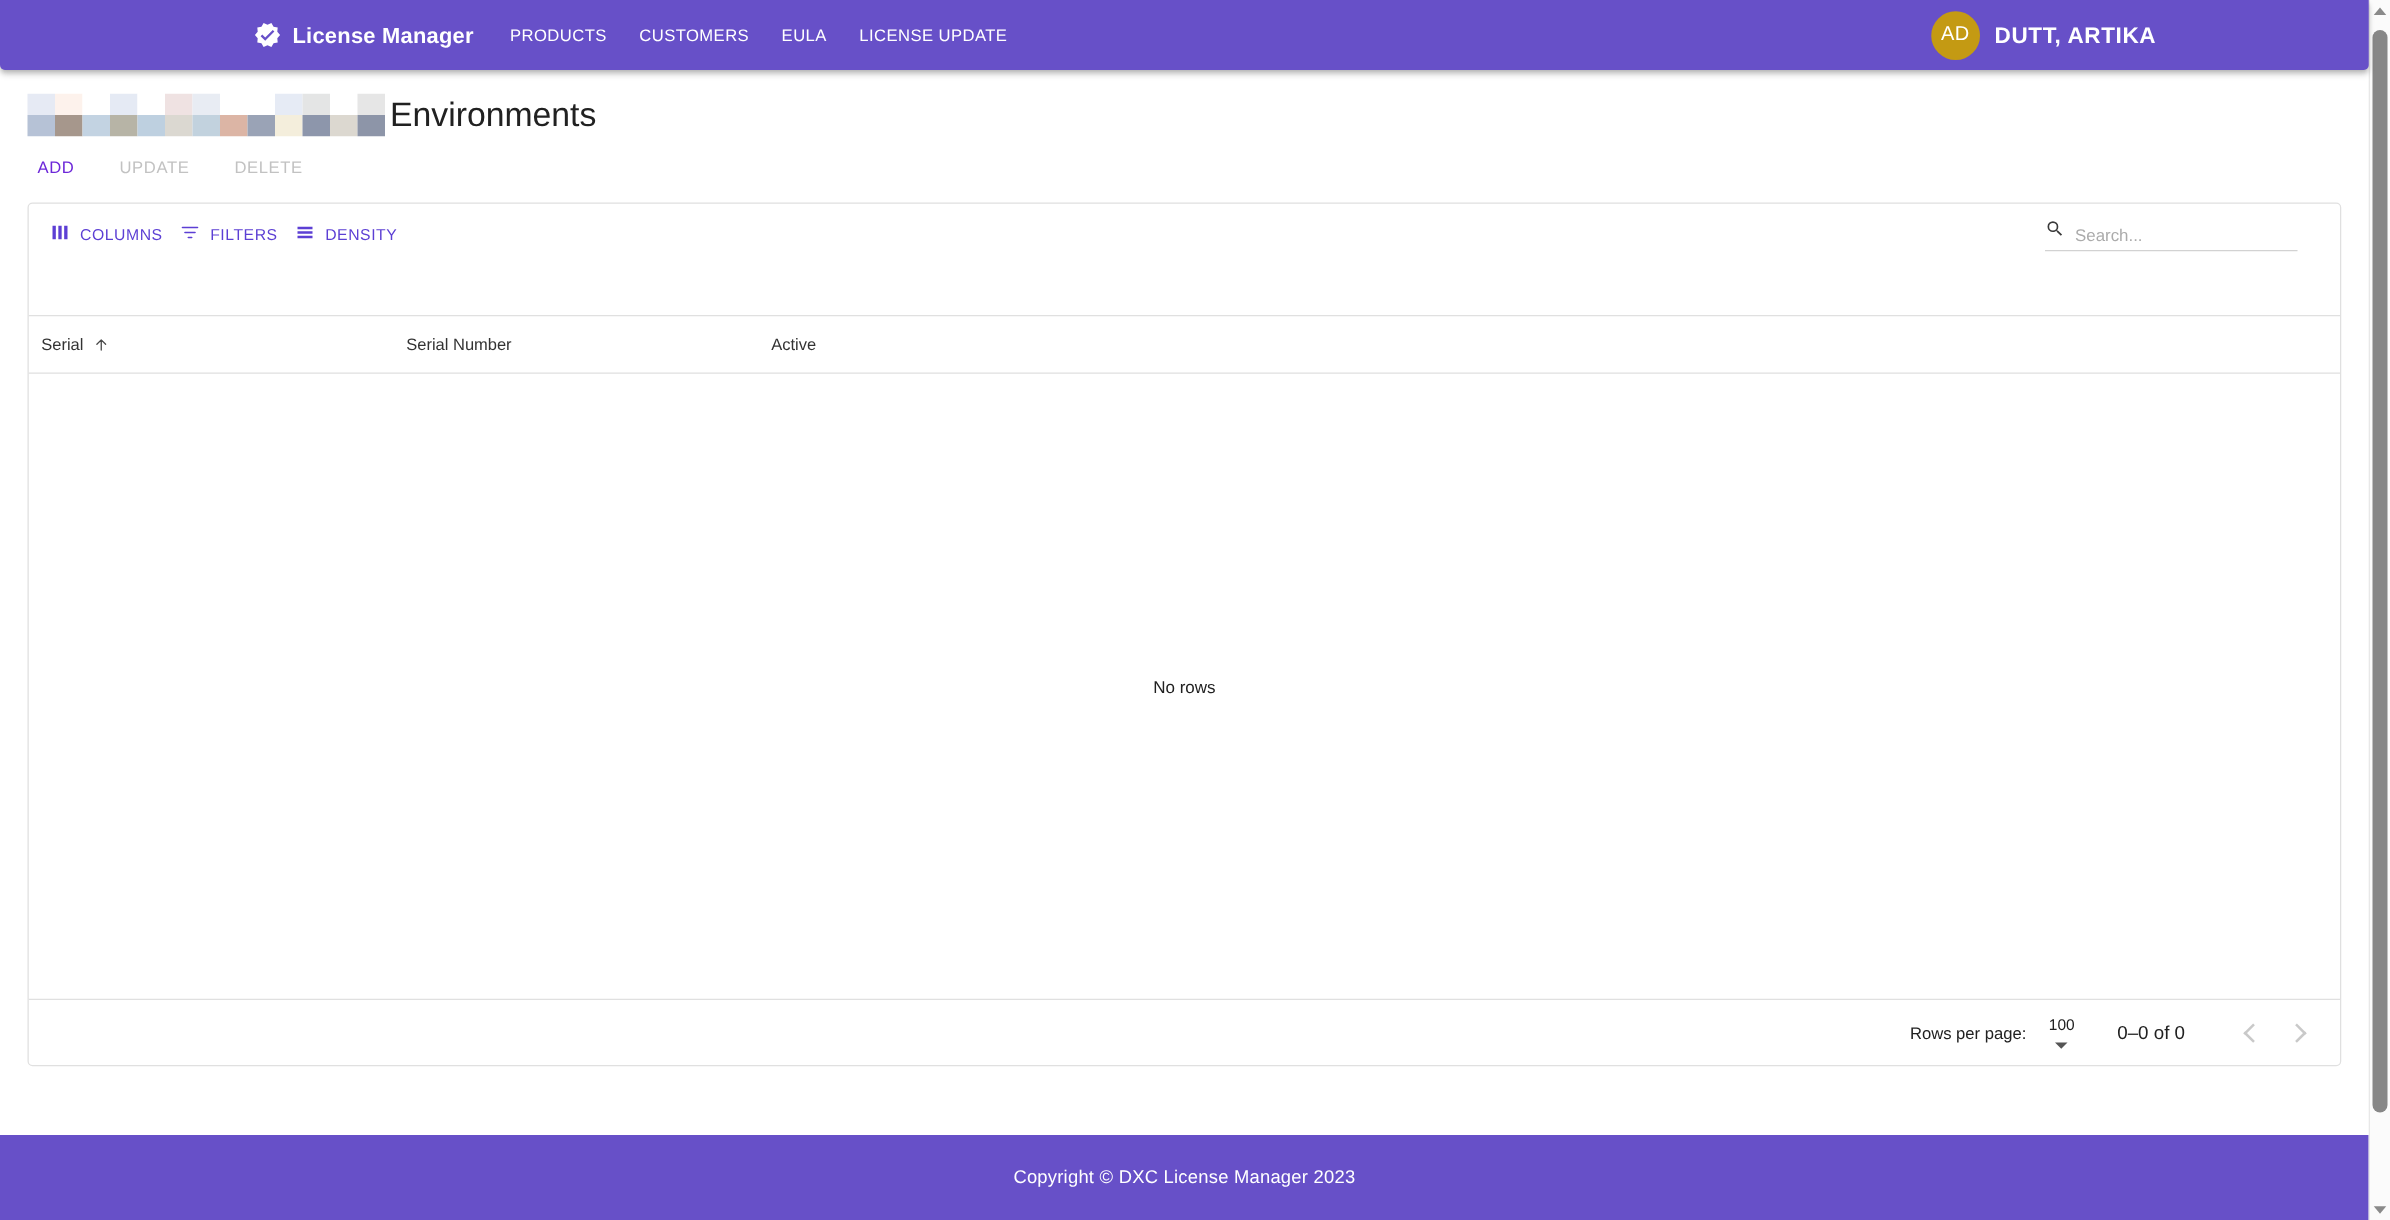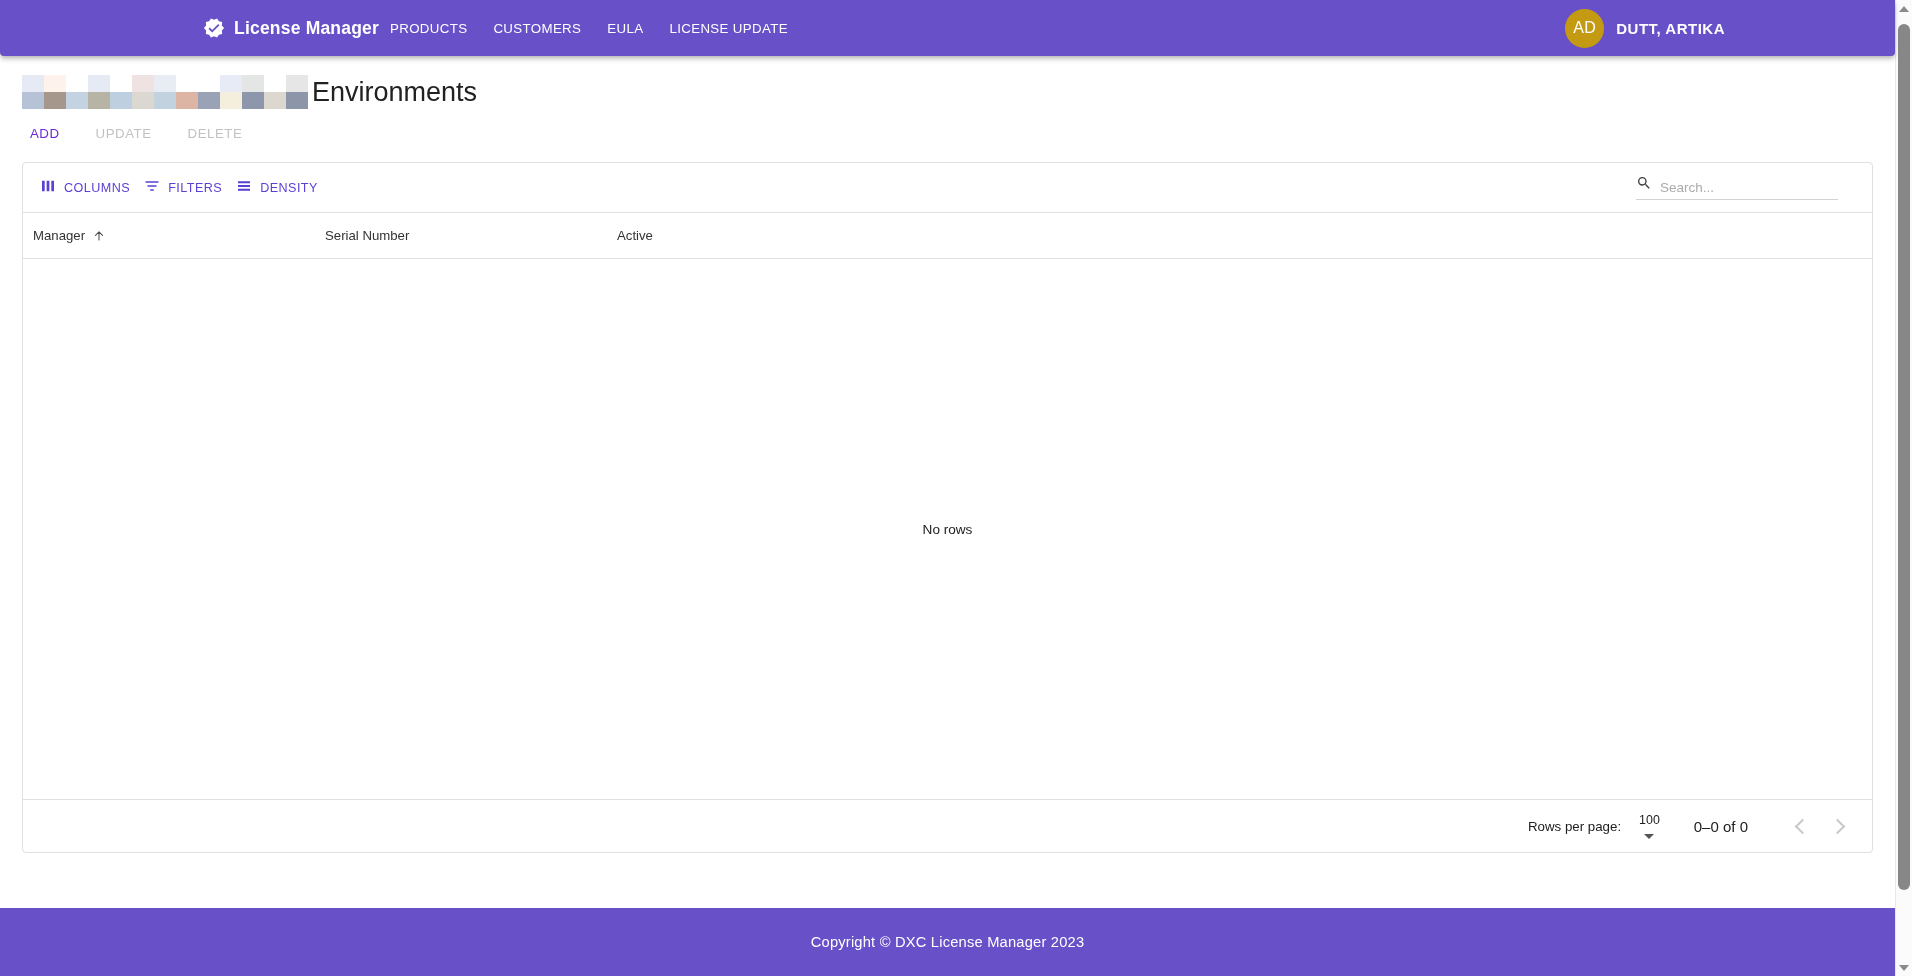--- a/index.html
+++ b/index.html
@@ -89,7 +89,7 @@
     display: flex;
     align-items: center;
     gap: 22px;
-    margin-left: 9px;
+    margin-left: 27px;
   }
   .nav-item {
     font-size: 13.3px;

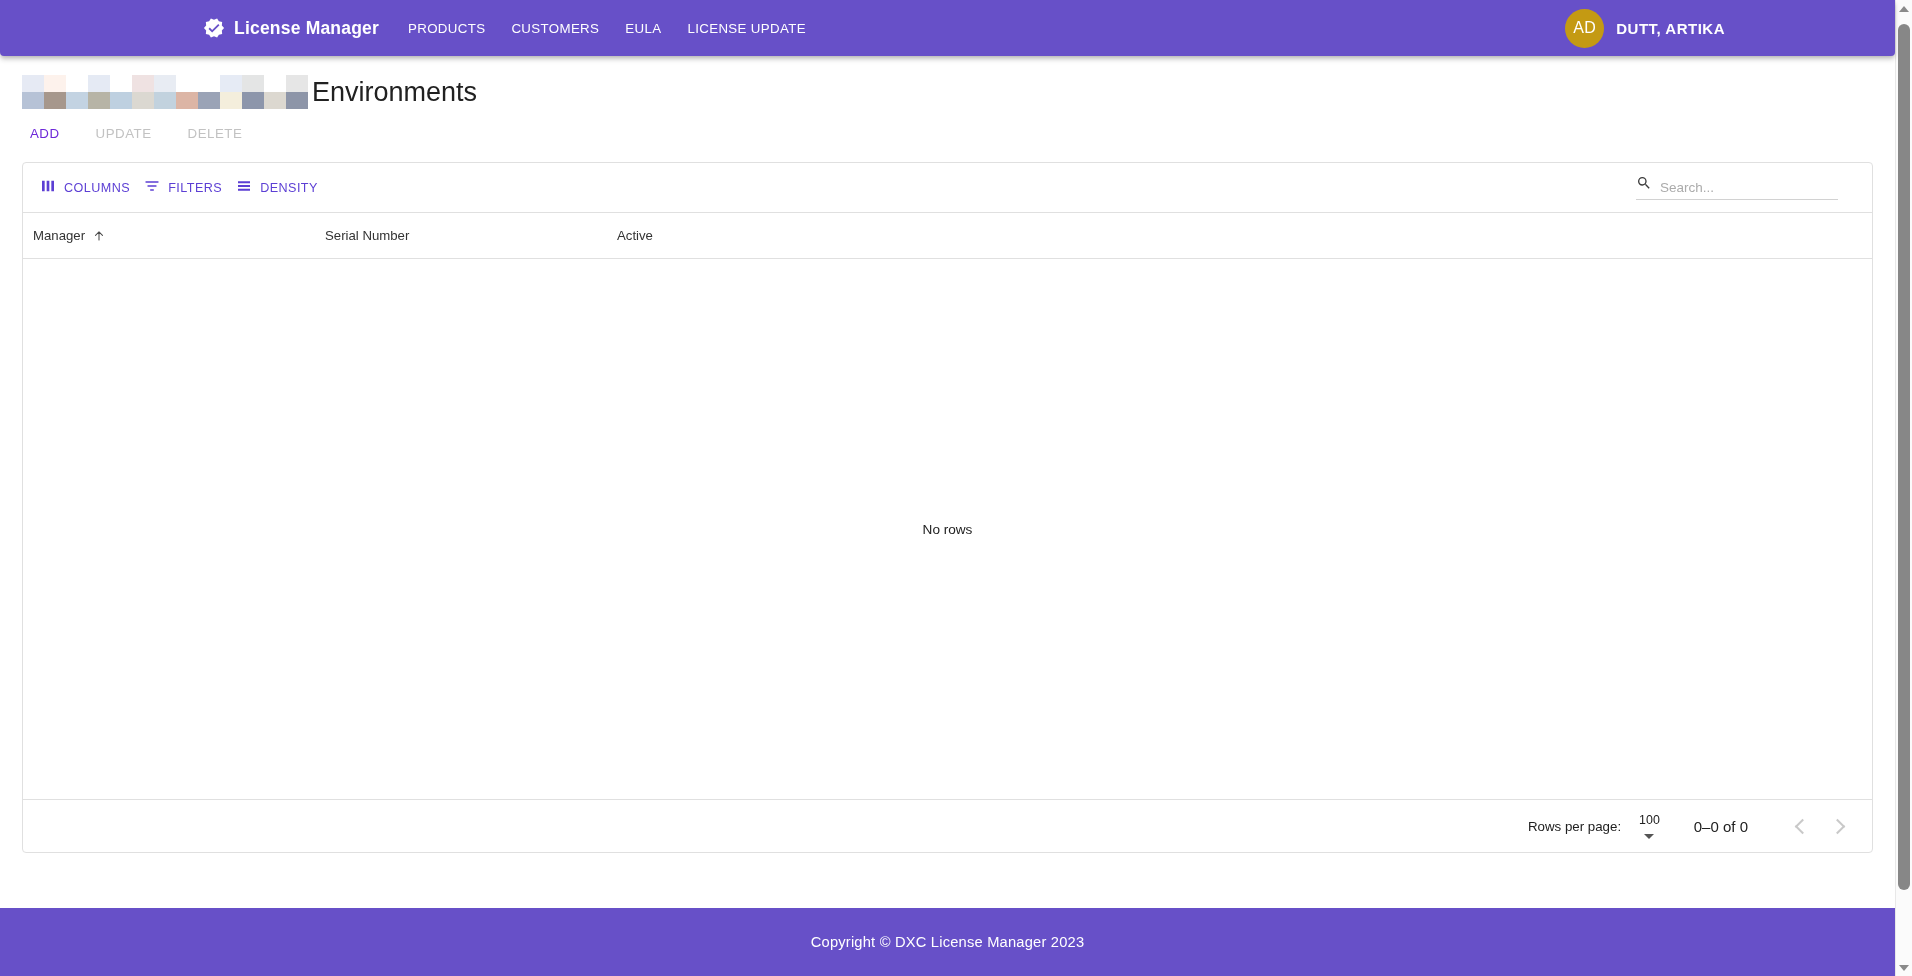--- a/index.html
+++ b/index.html
@@ -120,7 +120,7 @@
     letter-spacing: .3px;
   }
   .user-name {
-    font-size: 15px;
+    font-size: 18px;
     font-weight: bold;
     letter-spacing: .5px;
     white-space: nowrap;

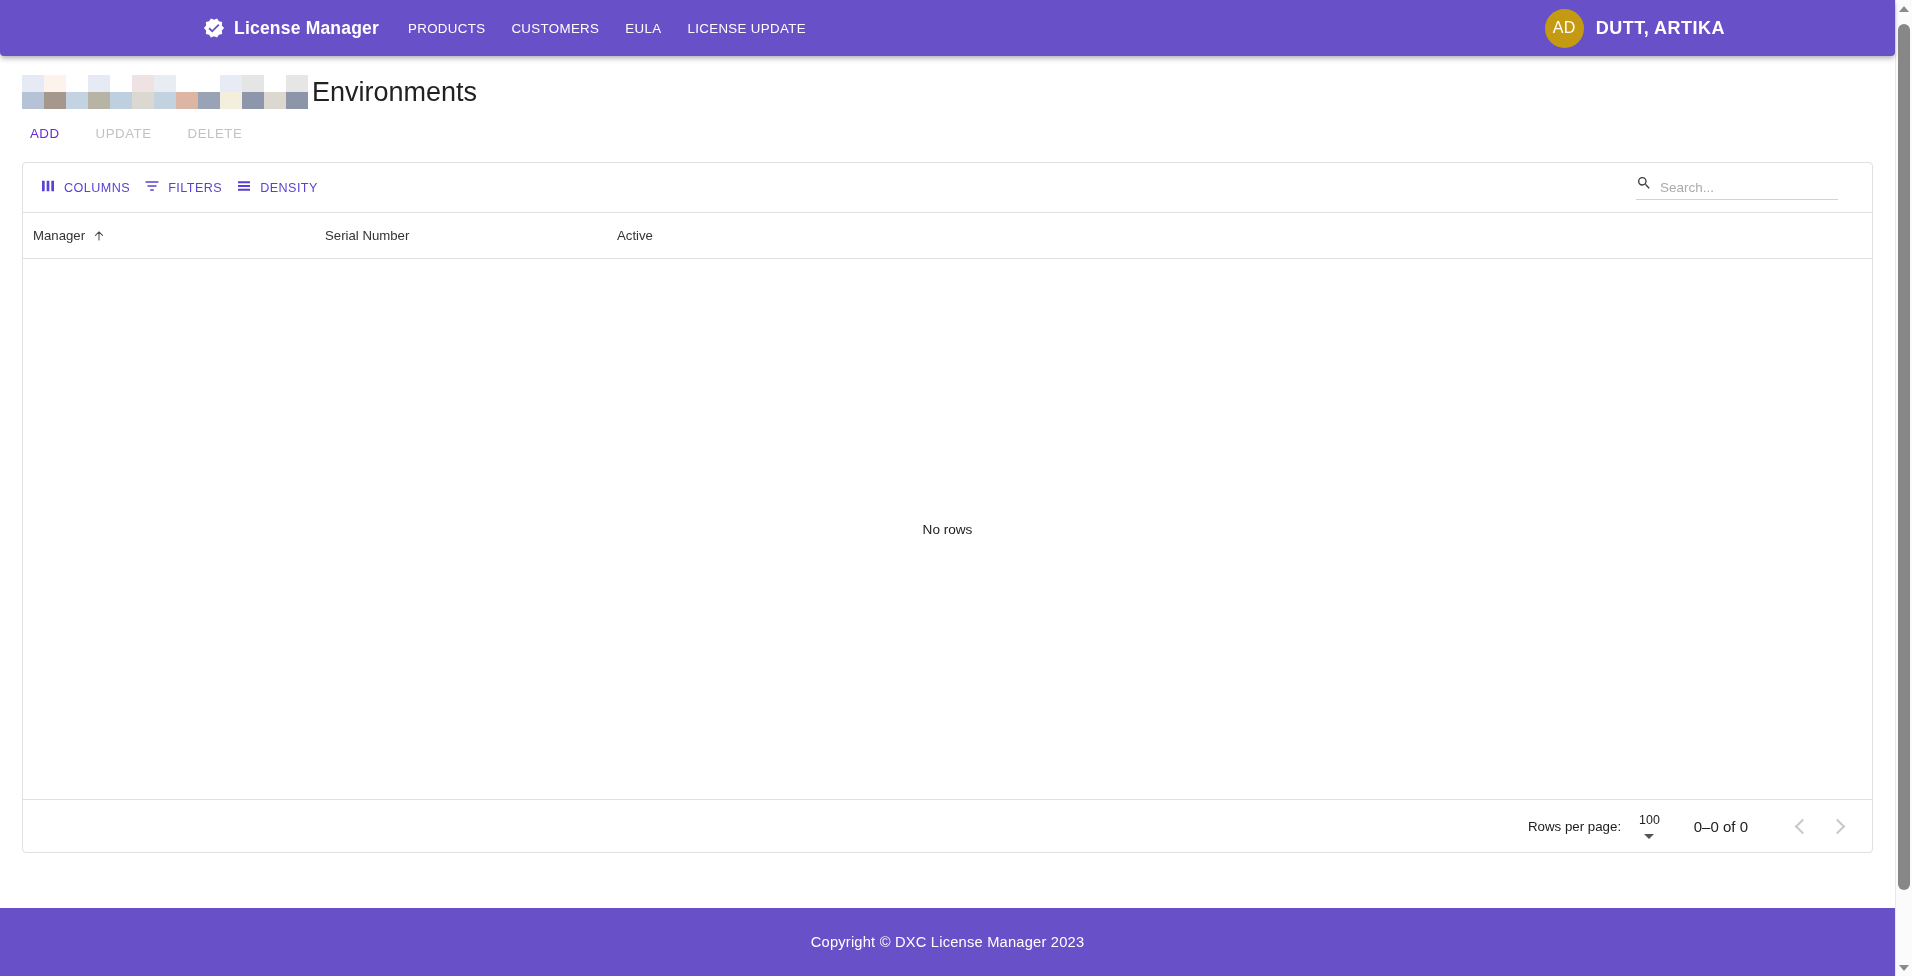--- a/index.html
+++ b/index.html
@@ -182,6 +182,7 @@
     background: #ffffff;
     display: flex;
     flex-direction: column;
+    gap: 40px;
   }
 
   .grid-toolbar {

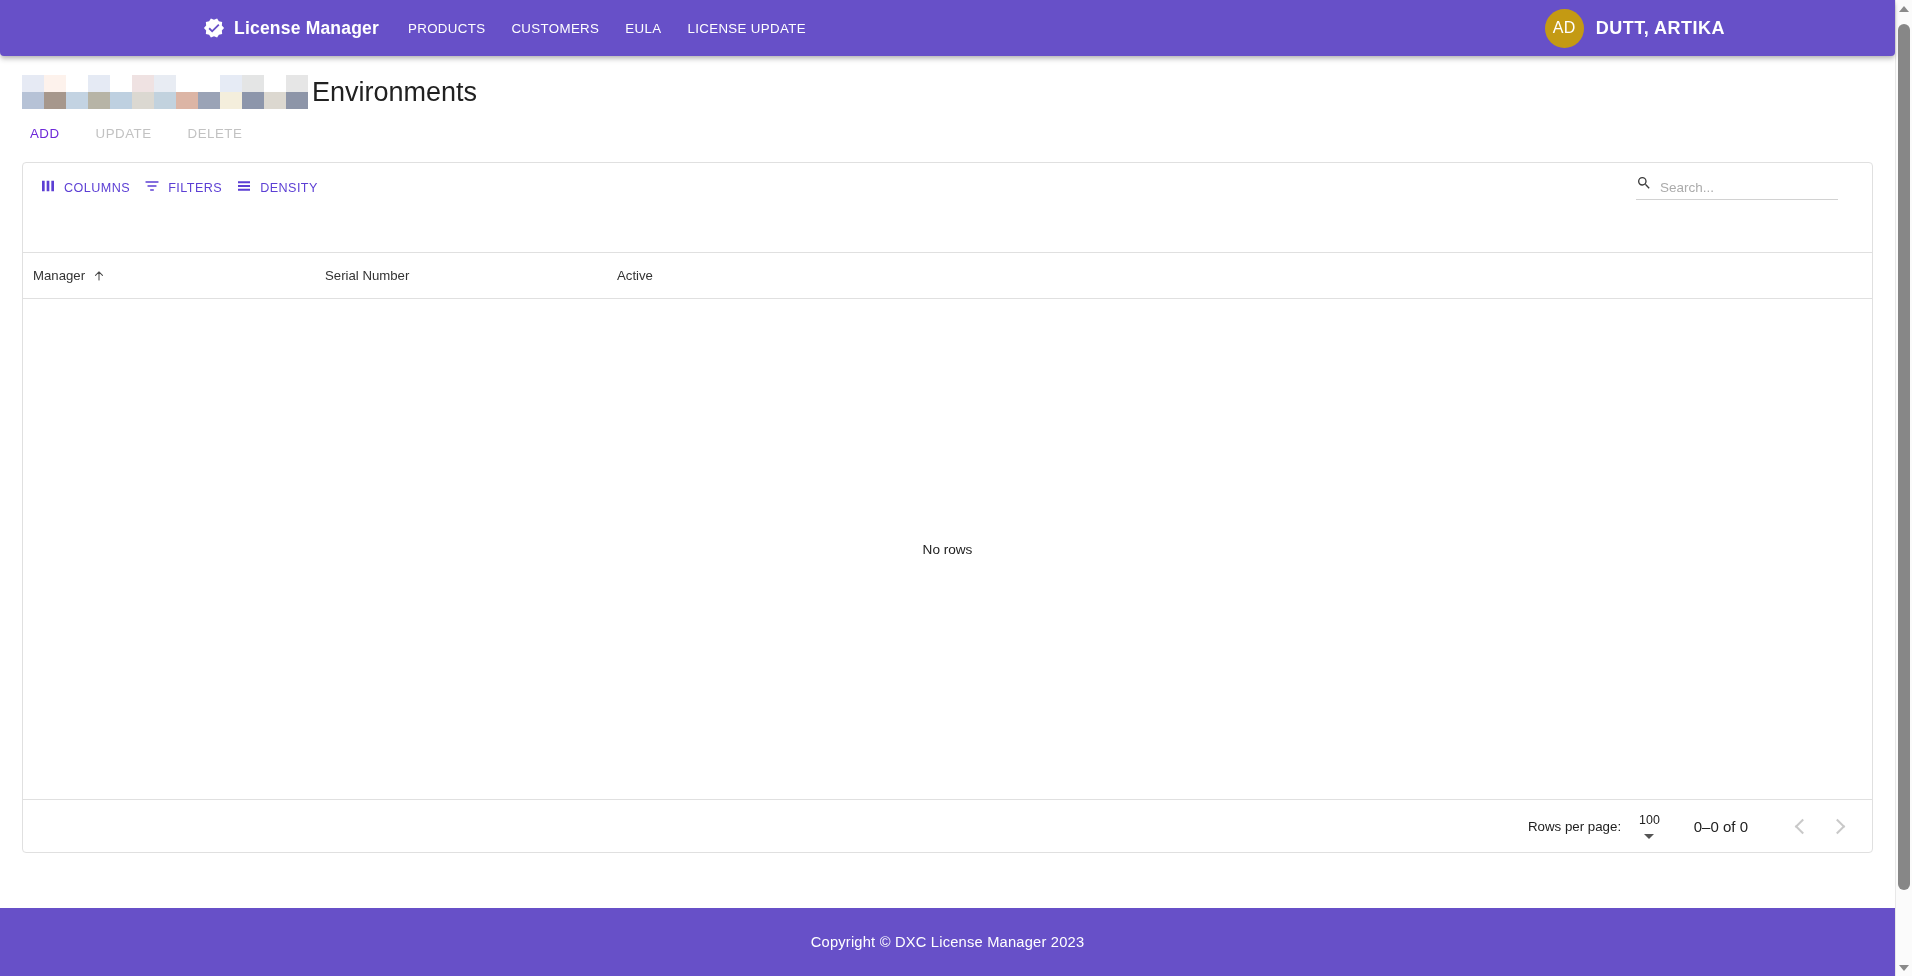--- a/index.html
+++ b/index.html
@@ -438,7 +438,7 @@
 
     <div class="grid-head">
       <div class="col col-tenant">
-        <span>Manager</span>
+        <span>Serial</span>
         <span class="sort-arrow">
           <svg width="14" height="14" viewBox="0 0 24 24" aria-hidden="true">
             <path fill="none" stroke="#4b4b4b" stroke-width="1.8" stroke-linecap="round" stroke-linejoin="round" d="M12 19V5M6 11l6-6 6 6"></path>

